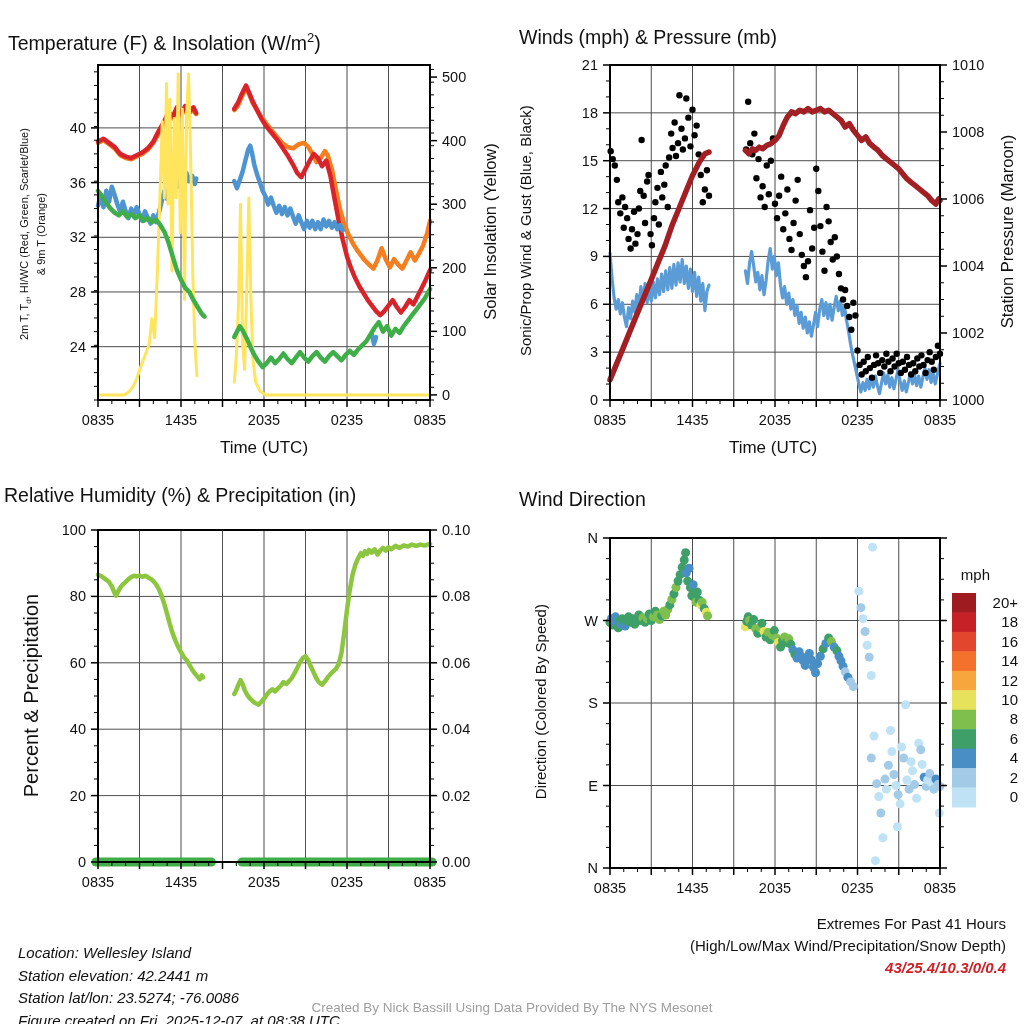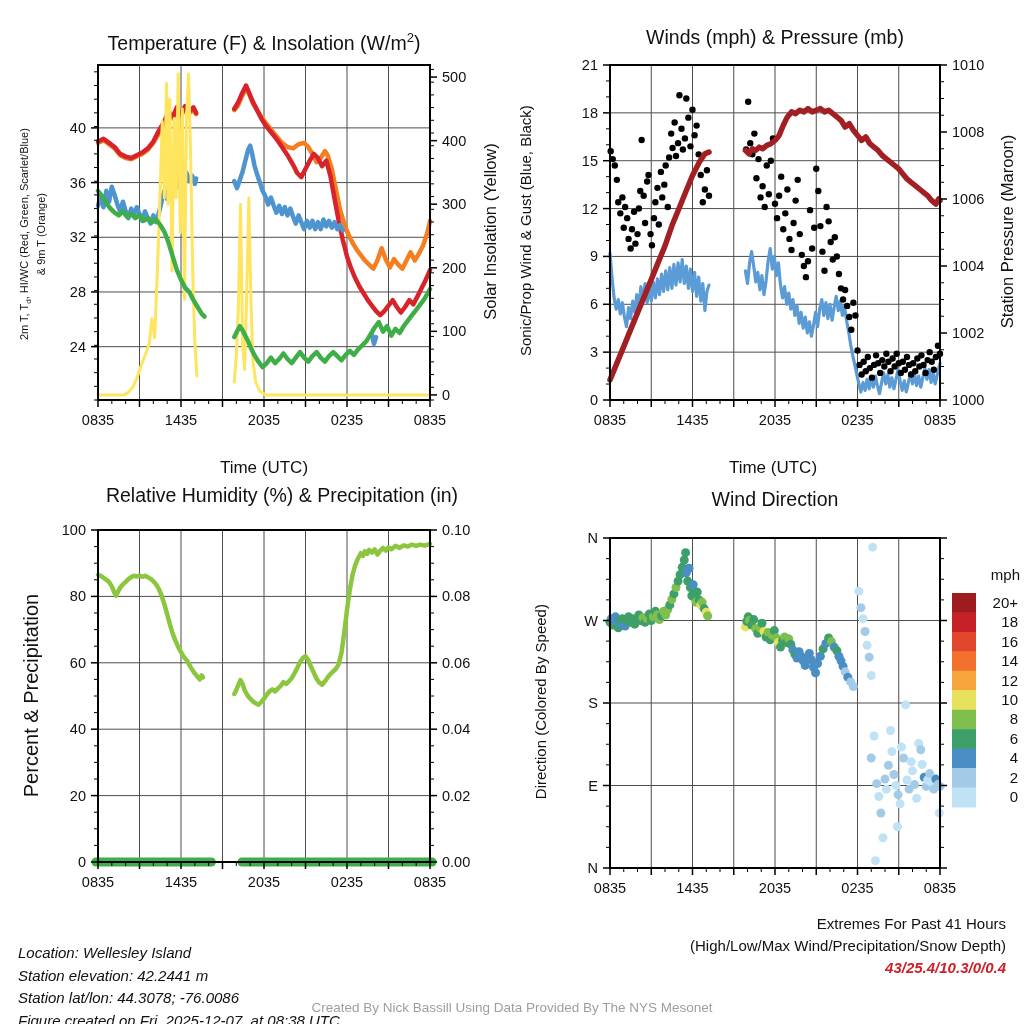--- a/index.html
+++ b/index.html
@@ -8,7 +8,7 @@
   svg{position:absolute;}
   svg text{font-family:"Liberation Sans",sans-serif;}
   .abs{position:absolute;}
-  .ctitle{font-size:19.5px;text-align:center;white-space:nowrap;}
+  .ctitle{font-size:19.5px;white-space:nowrap;}
   .ctitle sup{font-size:13px;}
   .xtitle{font-size:17px;text-align:center;white-space:nowrap;margin-top:20px;}
   .vlabel{position:absolute;transform:rotate(-90deg);text-align:center;white-space:nowrap;line-height:1.15;}

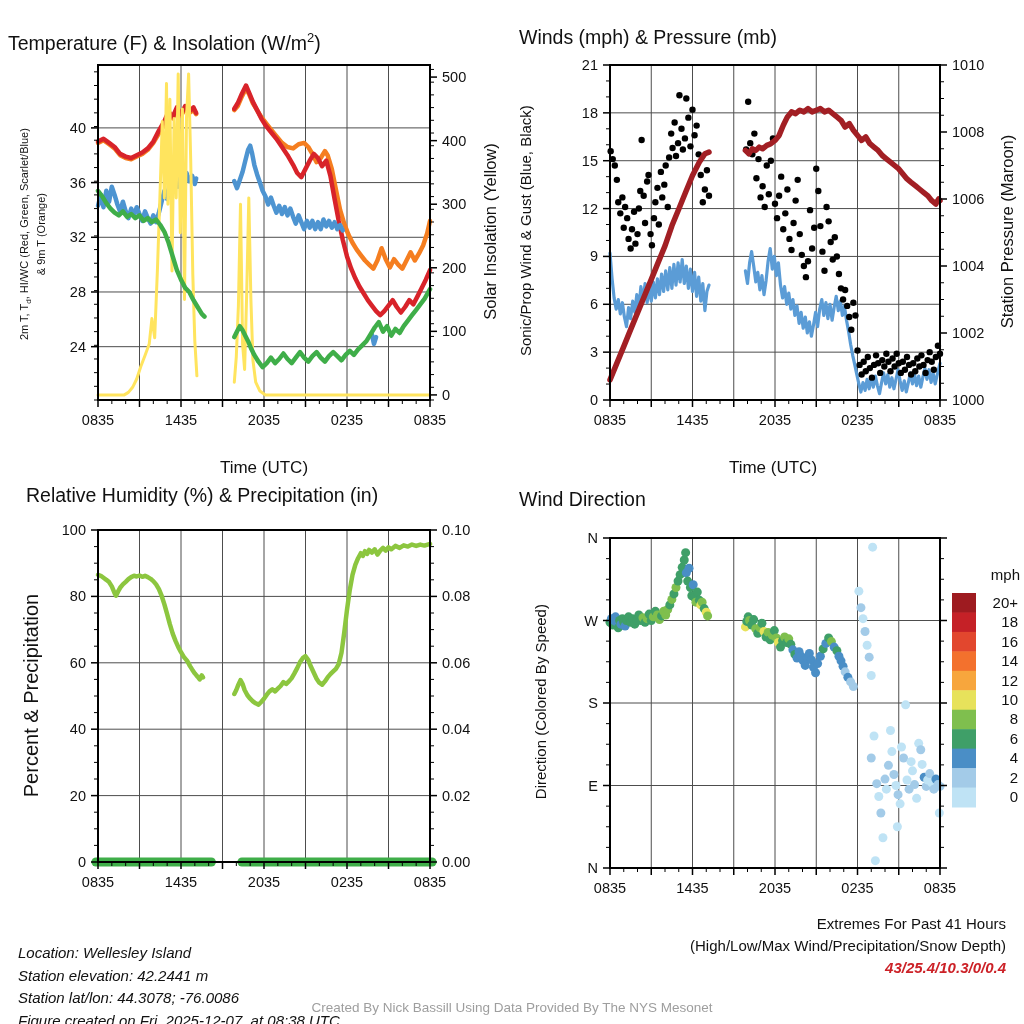--- a/index.html
+++ b/index.html
@@ -10,7 +10,7 @@
   .abs{position:absolute;}
   .ctitle{font-size:19.5px;white-space:nowrap;}
   .ctitle sup{font-size:13px;}
-  .xtitle{font-size:17px;text-align:center;white-space:nowrap;margin-top:20px;}
+  .xtitle{font-size:17px;text-align:center;white-space:nowrap;}
   .vlabel{position:absolute;transform:rotate(-90deg);text-align:center;white-space:nowrap;line-height:1.15;}
   .vlabel sub{font-size:8px;}
   .small2{font-size:11px;white-space:normal;line-height:13px;}

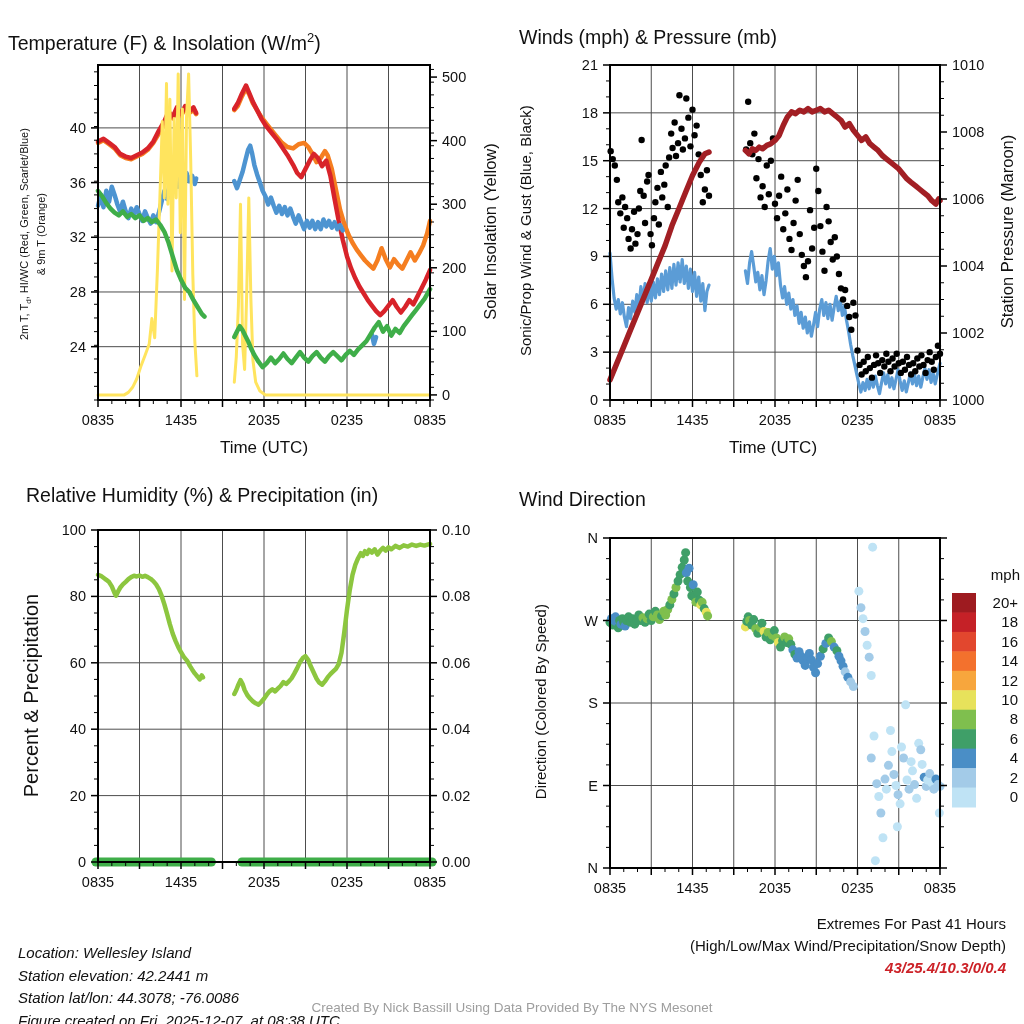--- a/index.html
+++ b/index.html
@@ -791,7 +791,7 @@
 
   <div class="abs ctitle" style="left:8px;top:30px;width:512px;"><span>Temperature (F) &amp; Insolation (W/m</span><sup>2</sup><span>)</span></div>
   <div class="abs ctitle" style="left:519px;top:26px;width:512px;">Winds (mph) &amp; Pressure (mb)</div>
-  <div class="abs ctitle" style="left:26px;top:484px;width:512px;">Relative Humidity (%) &amp; Precipitation (in)</div>
+  <div class="abs ctitle" style="left:4px;top:484px;width:512px;">Relative Humidity (%) &amp; Precipitation (in)</div>
   <div class="abs ctitle" style="left:519px;top:488px;width:512px;">Wind Direction</div>
 
   <div class="abs xtitle" style="left:8px;top:438px;width:512px;">Time (UTC)</div>

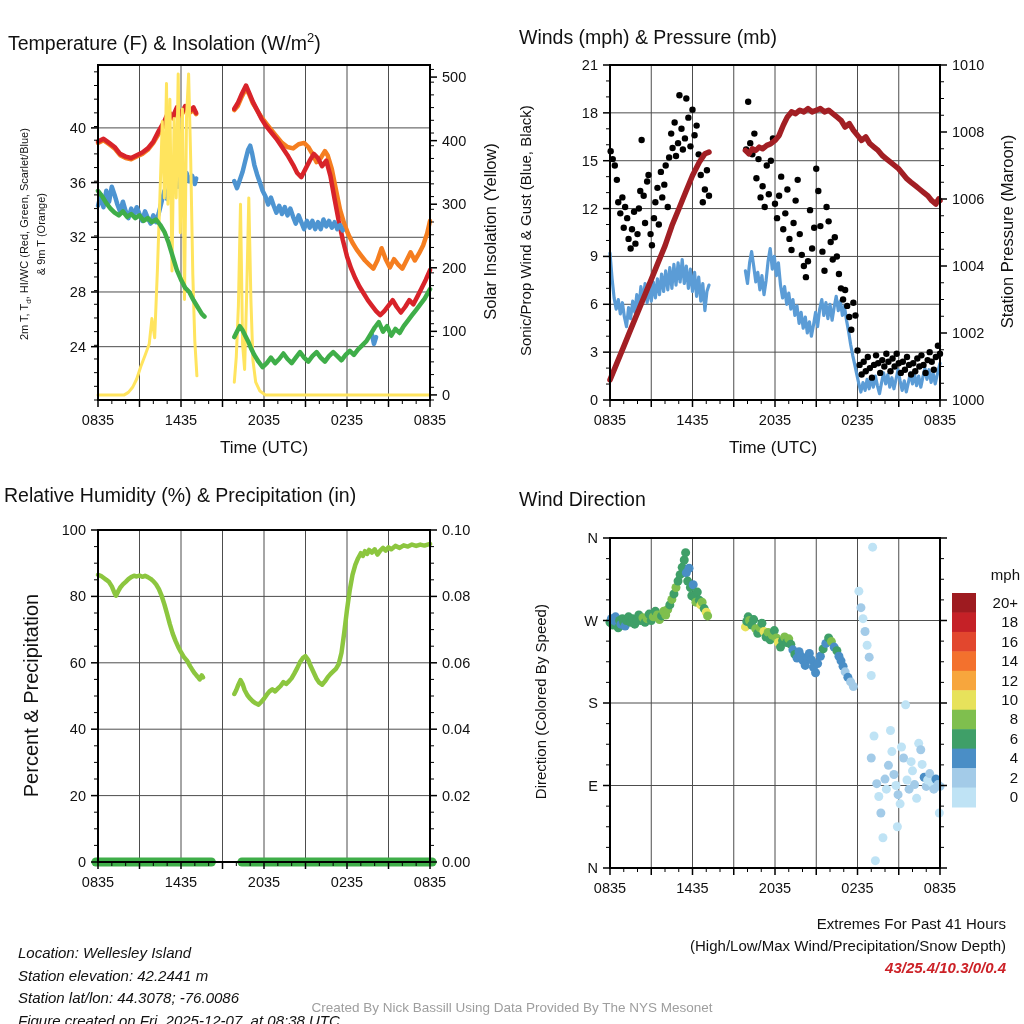--- a/index.html
+++ b/index.html
@@ -804,7 +804,7 @@
   <div class="vlabel" style="left:-179px;top:684px;width:420px;font-size:20px;">Percent &amp; Precipitation</div>
   <div class="vlabel" style="left:361px;top:693px;width:360px;font-size:15px;">Direction (Colored By Speed)</div>
 
-  <div class="abs mph" style="left:946px;top:566px;width:74px;">mph</div>
+  <div class="abs mph" style="left:916px;top:566px;width:74px;">mph</div>
 
   <div class="abs footL" style="left:18px;top:942px;font-style:italic;">
     <div>Location: Wellesley Island</div>

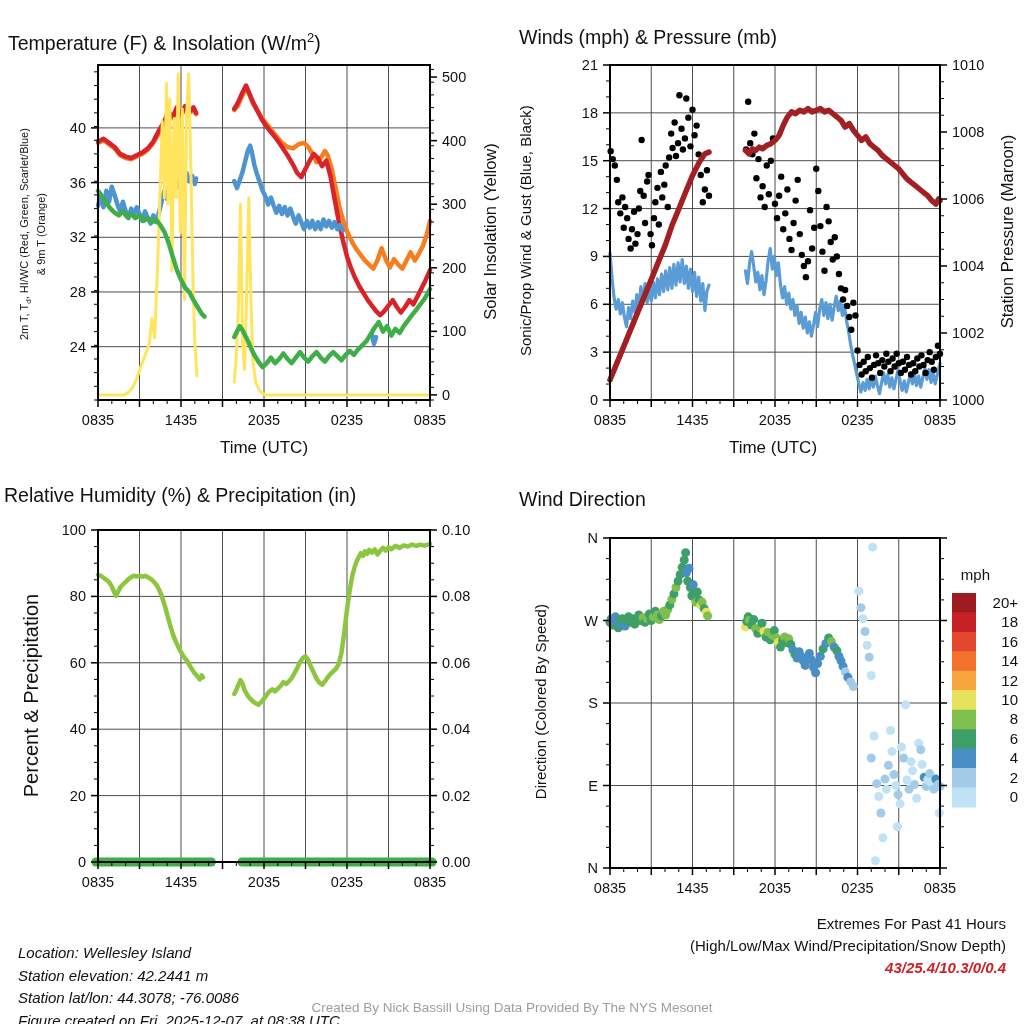--- a/index.html
+++ b/index.html
@@ -809,7 +809,7 @@
   <div class="abs footL" style="left:18px;top:942px;font-style:italic;">
     <div>Location: Wellesley Island</div>
     <div>Station elevation: 42.2441 m</div>
-    <div>Station lat/lon: 44.3078; -76.0086</div>
+    <div>Station lat/lon: 23.5274; -76.0086</div>
     <div>Figure created on Fri, 2025-12-07, at 08:38 UTC</div>
     <div>Most recent data timestamp: 2025/11/01 08:35:00</div>
   </div>

